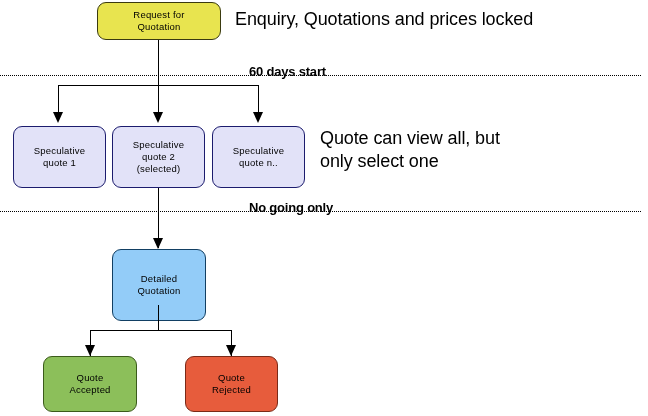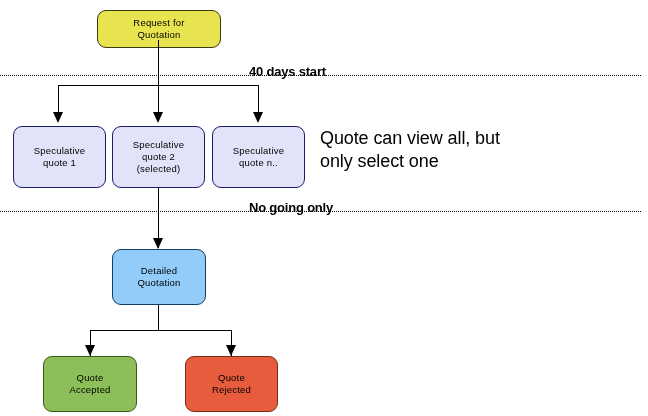--- a/index.html
+++ b/index.html
@@ -34,7 +34,7 @@
     white-space: pre-line;
     letter-spacing: 0.2px;
   }
-  .node-yellow { background: #E8E44F; border-color: #3a3a10; margin-top: 8px; }
+  .node-yellow { background: #E8E44F; border-color: #3a3a10; }
   .node-lavender { background: #E2E2F8; border-color: #1c1c6e; }
   .node-blue { background: #93CCF8; border-color: #123f63; }
   .node-green { background: #8CBF5A; border-color: #3b5b1b; }

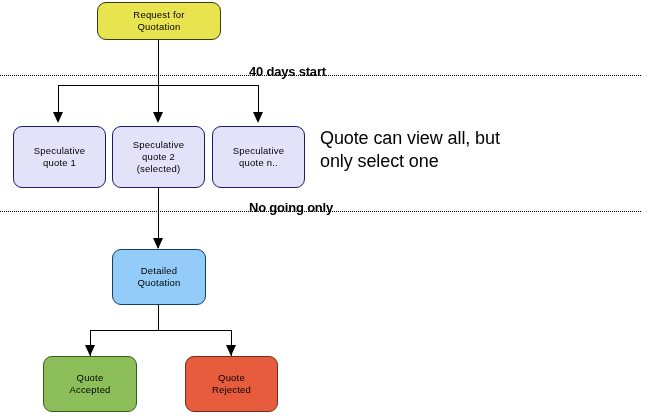--- a/index.html
+++ b/index.html
@@ -94,6 +94,7 @@
   <div class="node node-yellow" style="left:97px; top:2px; width:124px; height:38px;">Request for
 Quotation</div>
 
+  <div class="annotation" style="left:235px; top:8px; width:410px;">Enquiry, Quotations and prices locked</div>
 
   <div class="vline" style="left:158px; top:40px; height:46px;"></div>
 

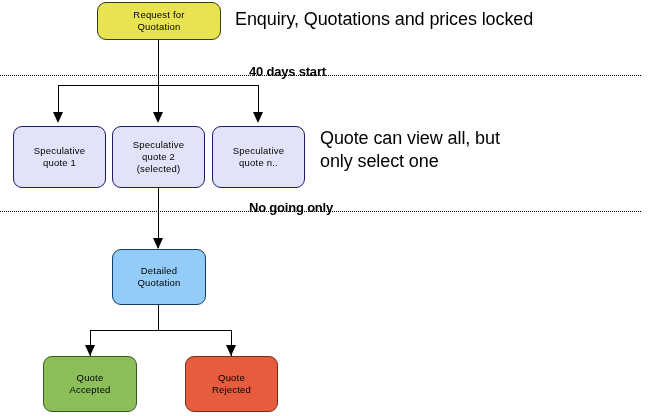--- a/index.html
+++ b/index.html
@@ -99,7 +99,7 @@
   <div class="vline" style="left:158px; top:40px; height:46px;"></div>
 
   <div class="dotted-rule" style="left:0px; top:75px; width:641px;"></div>
-  <div class="phase-label" style="left:249px; top:64px;">40 days start</div>
+  <div class="phase-label" style="left:249px; top:64px;">60 days start</div>
 
   <div class="hline" style="left:58px; top:85px; width:201px;"></div>
 

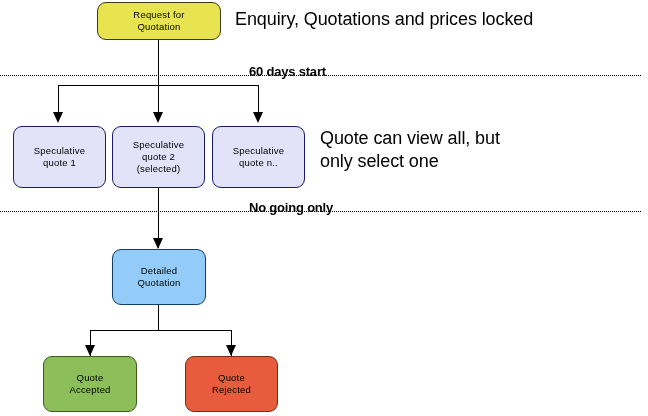--- a/index.html
+++ b/index.html
@@ -131,7 +131,7 @@
   <div class="dotted-rule" style="left:0px; top:211px; width:641px;"></div>
   <div class="phase-label" style="left:249px; top:200px;">No going only</div>
 
-  <div class="node node-blue" style="left:112px; top:249px; width:94px; height:56px;">Detailed
+  <div class="node node-blue" style="left:112px; top:249px; width:94px; height:72px;">Detailed
 Quotation</div>
 
 

